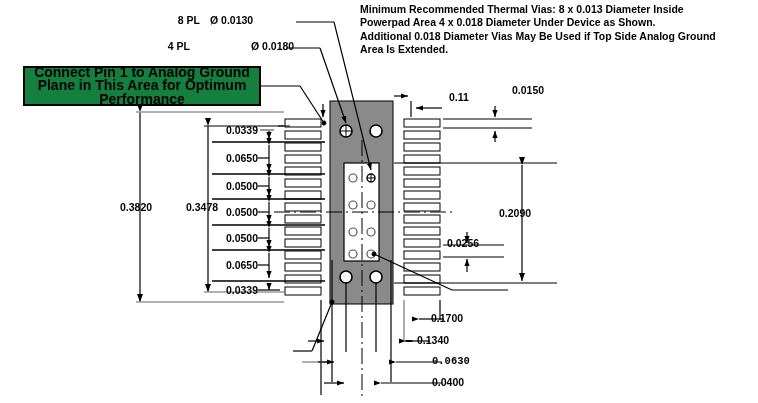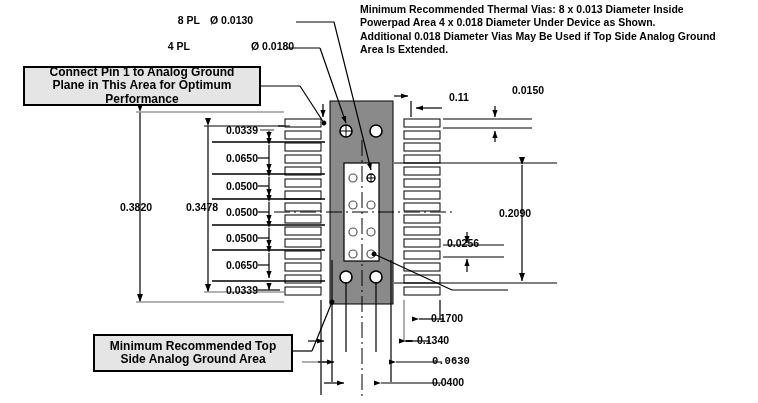--- a/index.html
+++ b/index.html
@@ -13,11 +13,11 @@
 
   .note{
     position:absolute;
-    background:#e5e5e5;
+    background:#15803d;
     border:2px solid #000;
     box-sizing:border-box;
     font-weight:bold;
-    font-size:12px;
+    font-size:14px;
     line-height:13.5px;
     text-align:center;
     display:flex;align-items:center;justify-content:center;

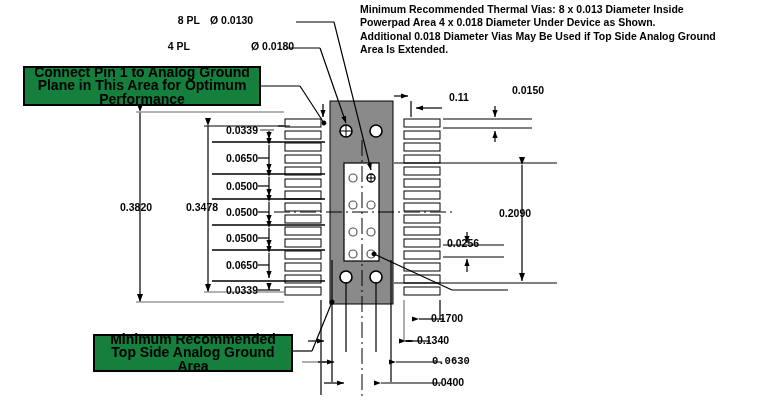--- a/index.html
+++ b/index.html
@@ -258,8 +258,6 @@
 in This Area for Optimum Performance</div>
 
 
-  <div class="note" style="left:81px;top:334px;width:200px;height:38px;">Minimum Recommended Top
-Side Analog Ground Area</div>
 
   <div class="dim" style="left:108px;top:201px;">0.3820</div>
   <div class="dim" style="left:174px;top:201px;">0.3478</div>

